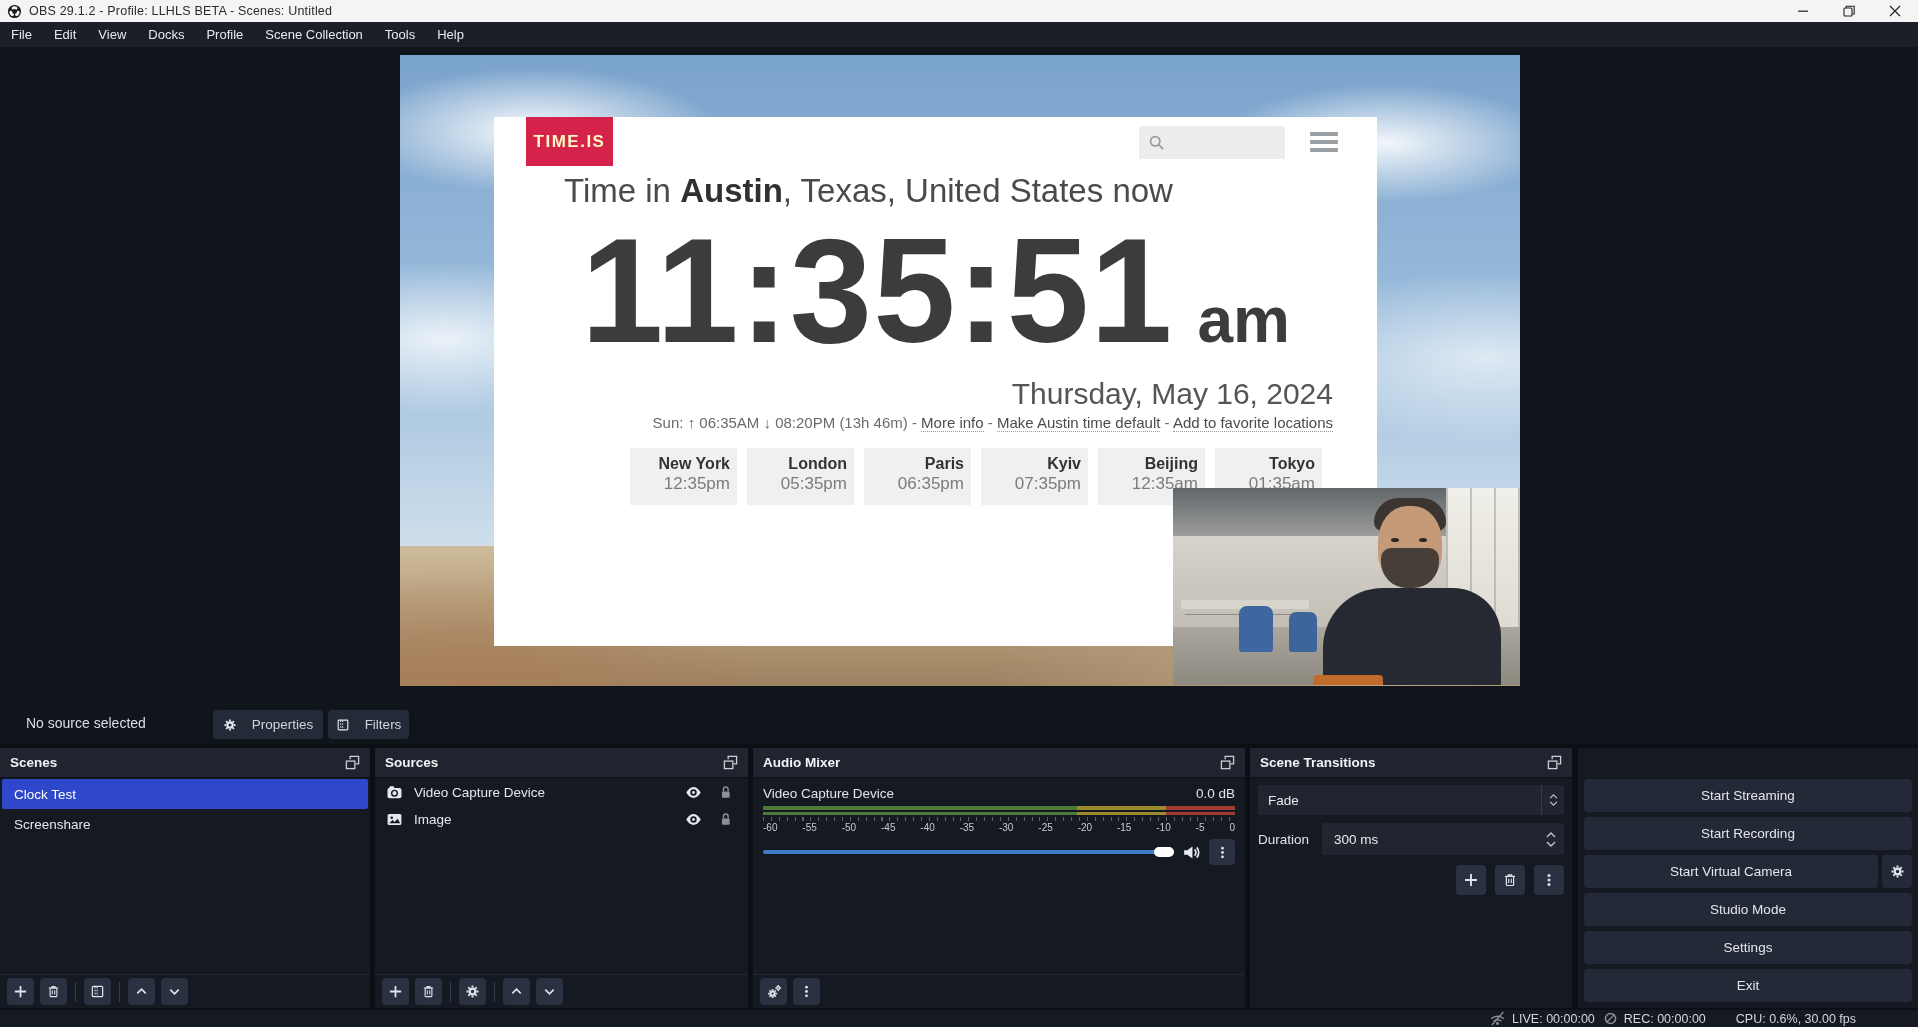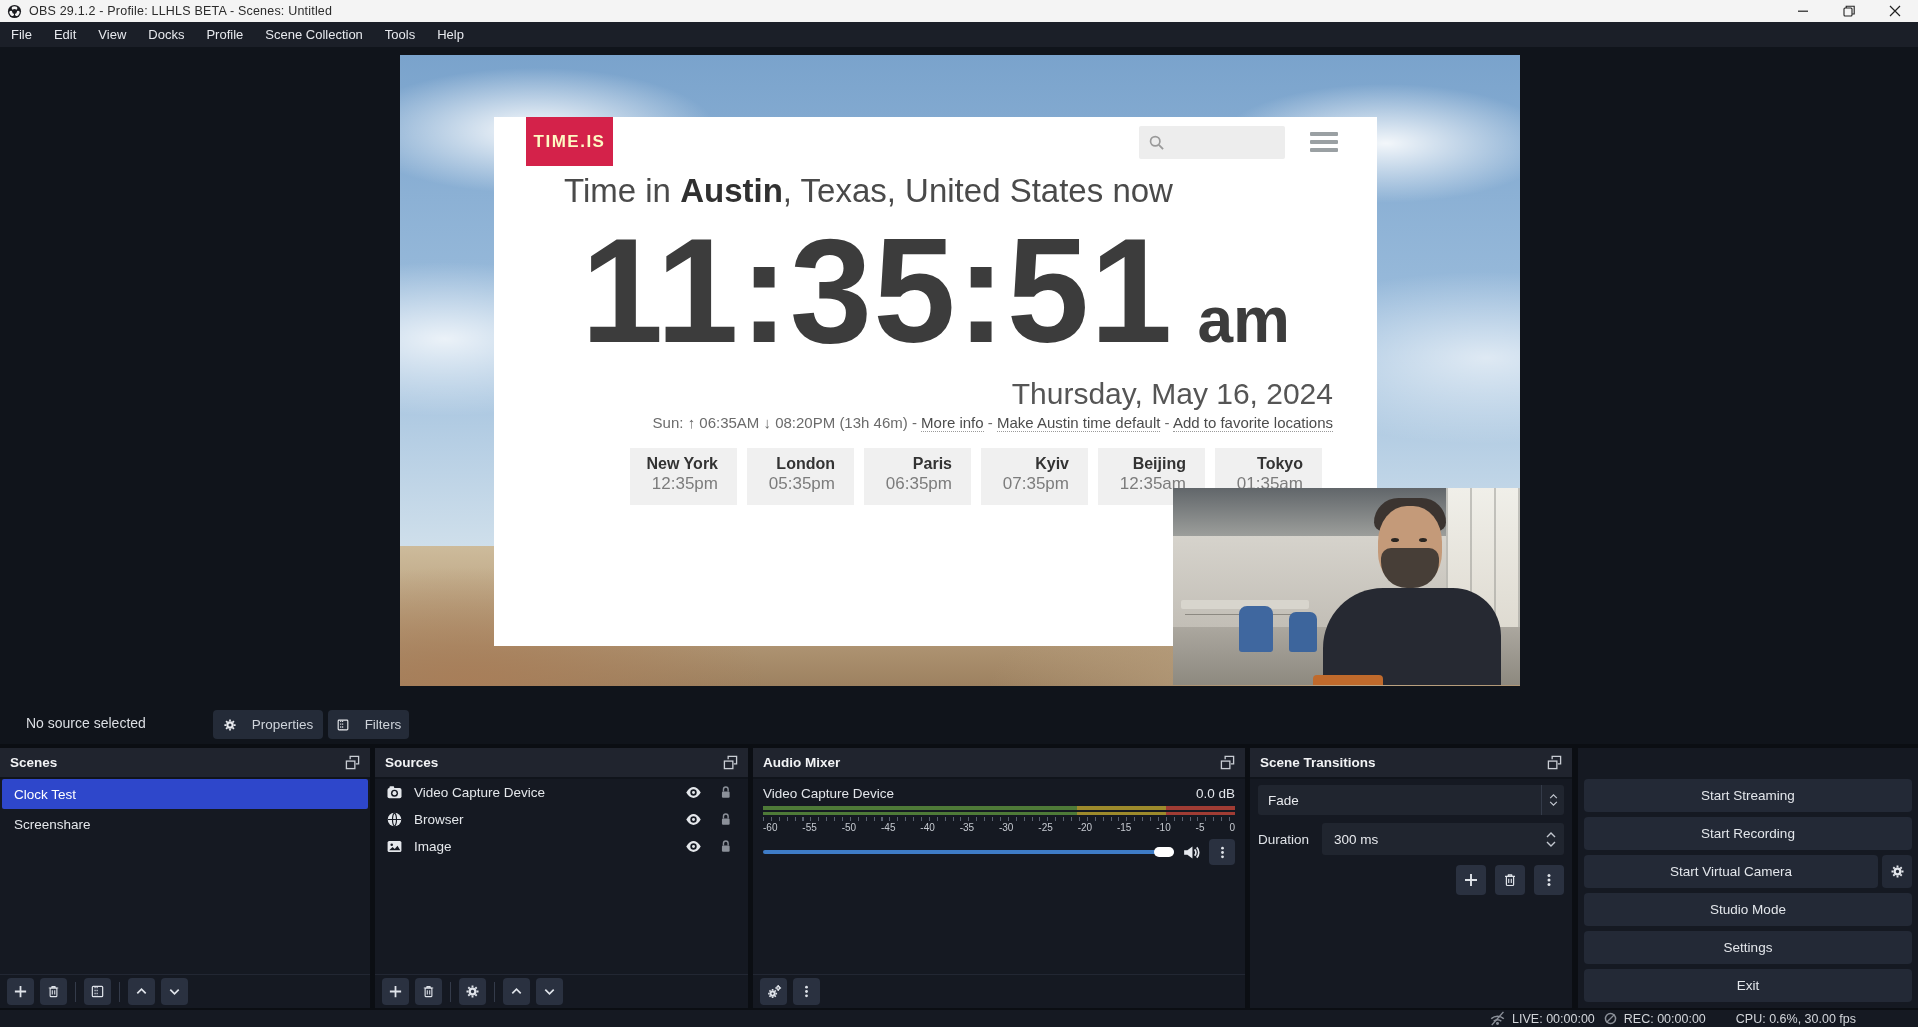--- a/index.html
+++ b/index.html
@@ -46,7 +46,7 @@
   .ti-sun .lnk{color:#4c4c4c;border-bottom:1px dotted #9a9a9a;}
   .ti-sun .sep{white-space:pre;}
   .ti-cities{position:absolute;left:136px;top:331px;display:flex;gap:10px;}
-  .city{width:107px;height:57px;background:#f0f0f0;box-sizing:border-box;text-align:right;padding:7px 19px 0 0;}
+  .city{width:107px;height:57px;background:#f0f0f0;box-sizing:border-box;text-align:right;padding:7px 7px 0 0;}
   .city .n{font-weight:700;font-size:16px;color:#333;}
   .city .t{font-size:17px;color:#7c7c7c;margin-top:1px;}
 

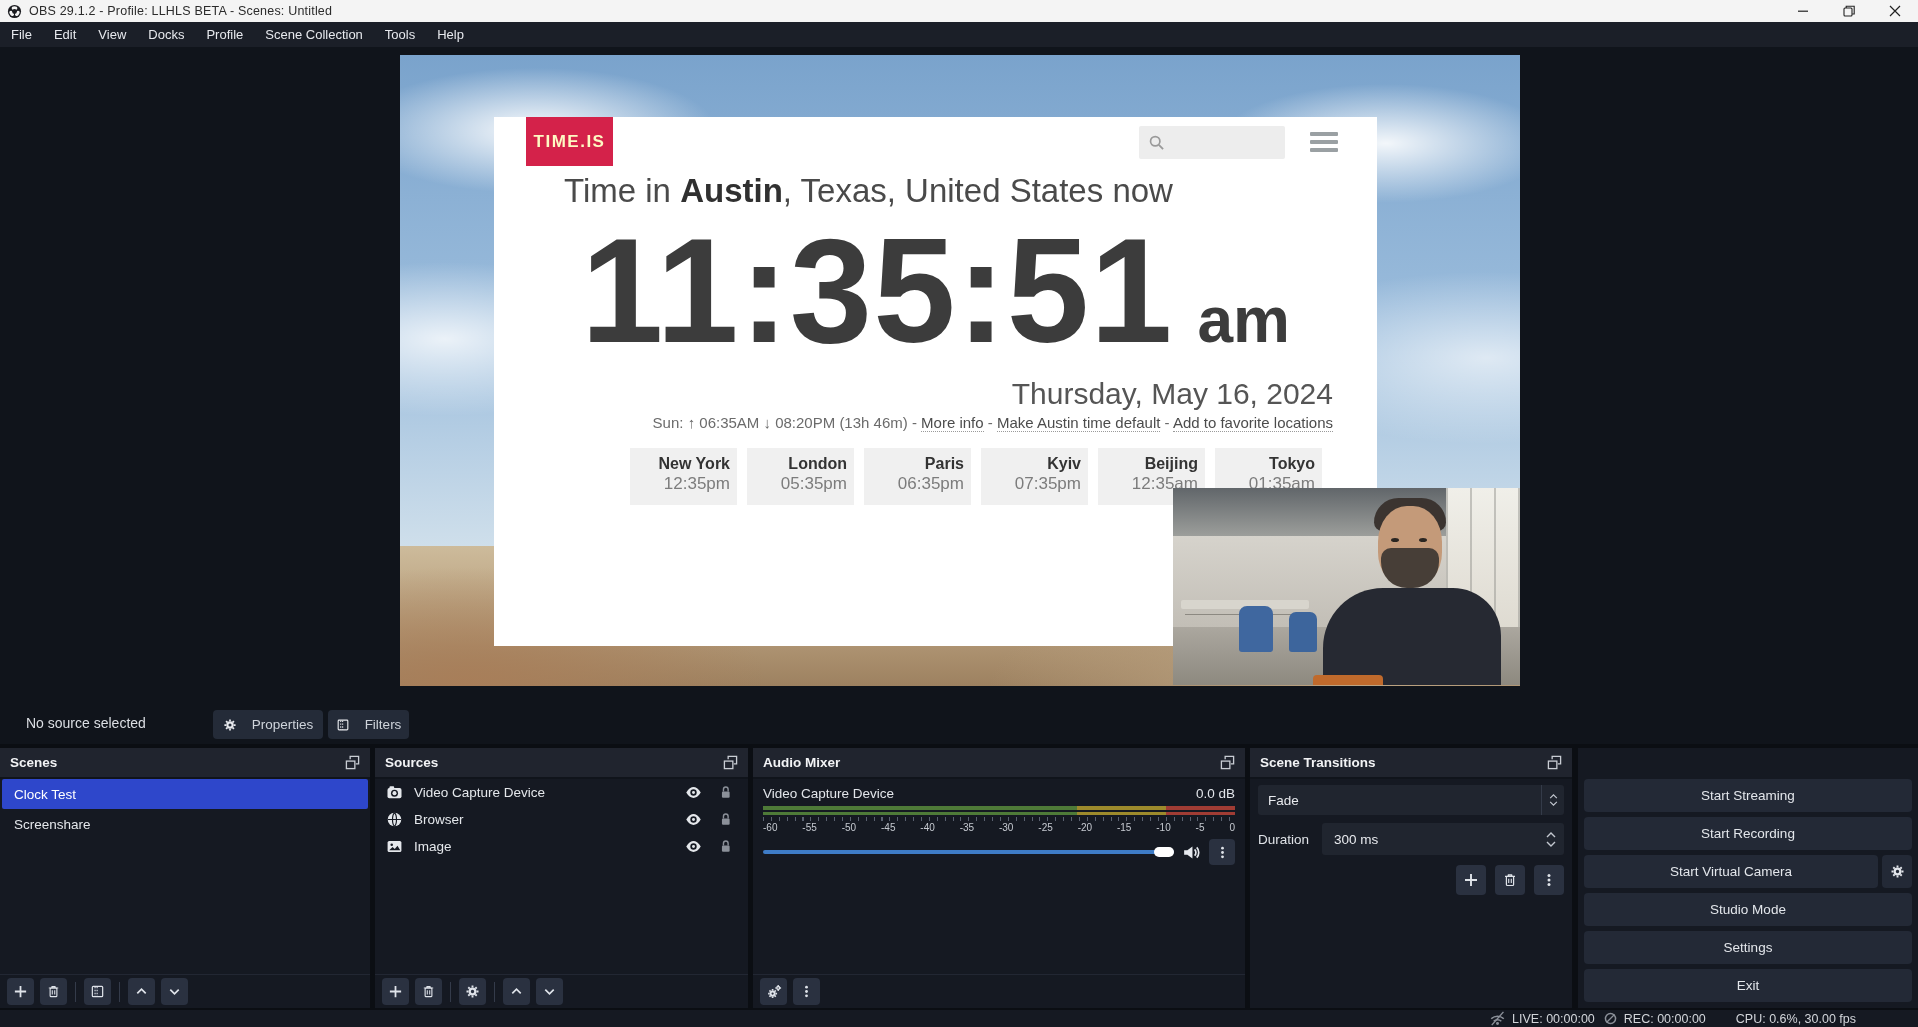--- a/index.html
+++ b/index.html
@@ -447,20 +447,6 @@
         </div>
         <div class="source-item">
           <svg width="17" height="17" color="#e4e7eb">
-              <use href="#i-globe"></use>
-            </svg>
-          <span>Browser</span>
-          <span class="right">
-            <svg width="17" height="17" color="#e4e7eb">
-                <use href="#i-eye"></use>
-              </svg>
-            <svg width="15" height="15" color="#8b9099">
-                <use href="#i-lock"></use>
-              </svg>
-          </span>
-        </div>
-        <div class="source-item">
-          <svg width="17" height="17" color="#e4e7eb">
               <use href="#i-image"></use>
             </svg>
           <span>Image</span>

